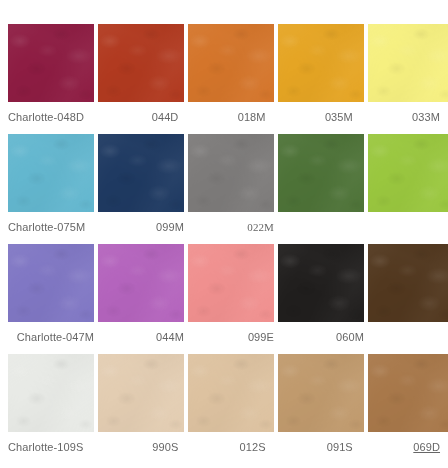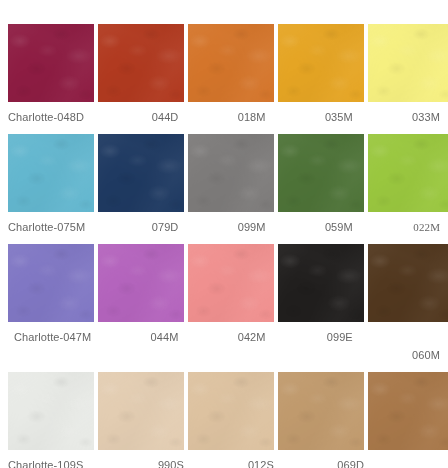--- a/index.html
+++ b/index.html
@@ -188,9 +188,6 @@
           <div class="swatch-label lead" style="color: rgb(102, 102, 102);">Charlotte-075M</div>
         </div>
         <div class="swatch-cell">
-          <div class="swatch-label code" style="color: rgb(102, 102, 102);">079D</div>
-        </div>
-        <div class="swatch-cell">
           <div class="swatch-label code" style="color: rgb(102, 102, 102);">099M</div>
         </div>
         <div class="swatch-cell">

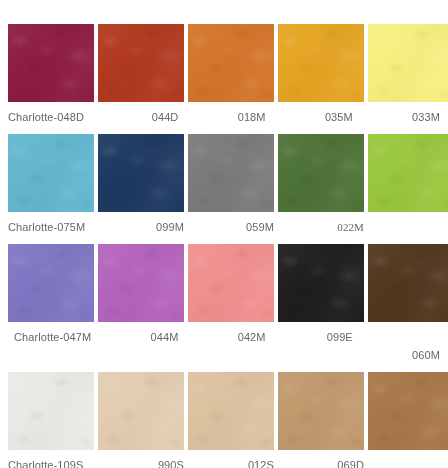--- a/index.html
+++ b/index.html
@@ -191,9 +191,6 @@
           <div class="swatch-label code" style="color: rgb(102, 102, 102);">099M</div>
         </div>
         <div class="swatch-cell">
-          <div class="swatch-label code" style="color: rgb(102, 102, 102);">059M</div>
-        </div>
-        <div class="swatch-cell">
           <div class="swatch-label code" style="color: rgb(102, 102, 102); font-family: Liberation Serif, serif;">022M</div>
         </div>
       </div>

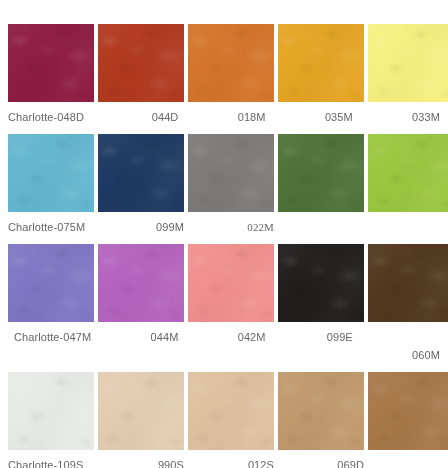--- a/index.html
+++ b/index.html
@@ -236,9 +236,6 @@
           <div class="swatch-label code" style="color: rgb(102, 102, 102);">044M</div>
         </div>
         <div class="swatch-cell">
-          <div class="swatch-label code" style="color: rgb(102, 102, 102);">042M</div>
-        </div>
-        <div class="swatch-cell">
           <div class="swatch-label code" style="color: rgb(102, 102, 102);">099E</div>
         </div>
         <div class="swatch-cell">

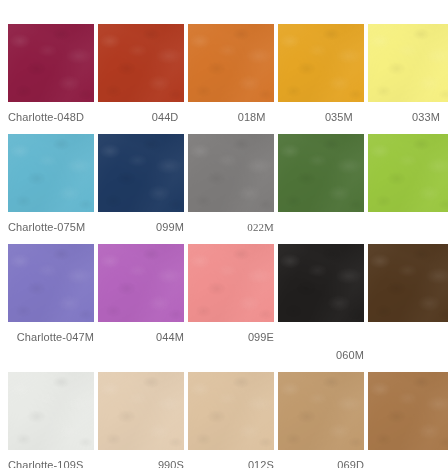--- a/index.html
+++ b/index.html
@@ -239,7 +239,7 @@
           <div class="swatch-label code" style="color: rgb(102, 102, 102);">099E</div>
         </div>
         <div class="swatch-cell">
-          <div class="swatch-label code" style="color: rgb(102, 102, 102); margin-top: 18px;">060M</div>
+          <div class="swatch-label code" style="color: rgb(102, 102, 102);">060M</div>
         </div>
       </div>
     </div>

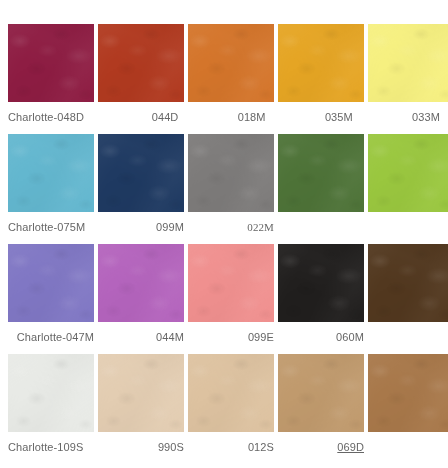--- a/index.html
+++ b/index.html
@@ -287,6 +287,9 @@
           <div class="swatch-label code" style="color: rgb(102, 102, 102);">012S</div>
         </div>
         <div class="swatch-cell">
+          <div class="swatch-label code" style="color: rgb(102, 102, 102);">091S</div>
+        </div>
+        <div class="swatch-cell">
           <div class="swatch-label code" style="color: rgb(102, 102, 102); text-decoration: underline;">069D</div>
         </div>
       </div>

